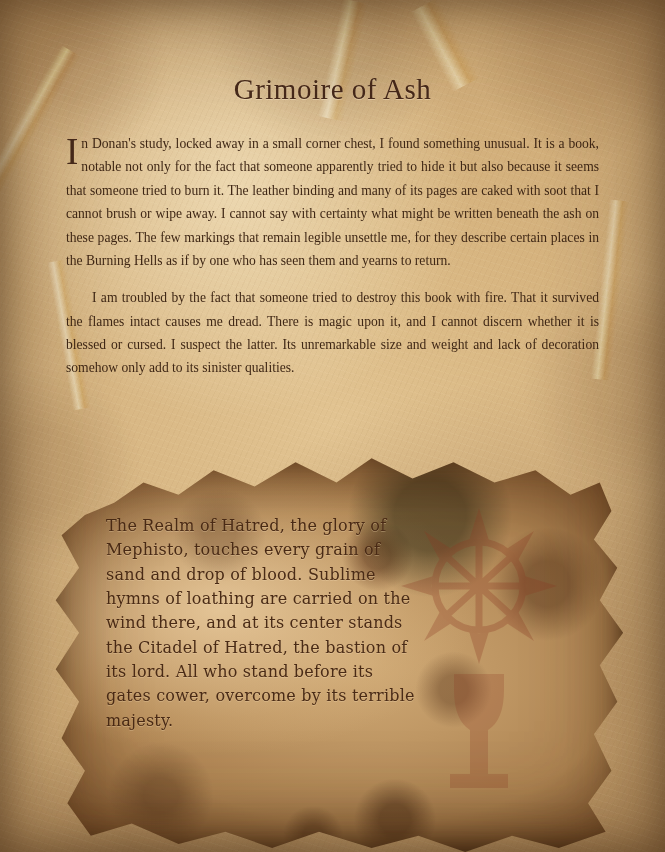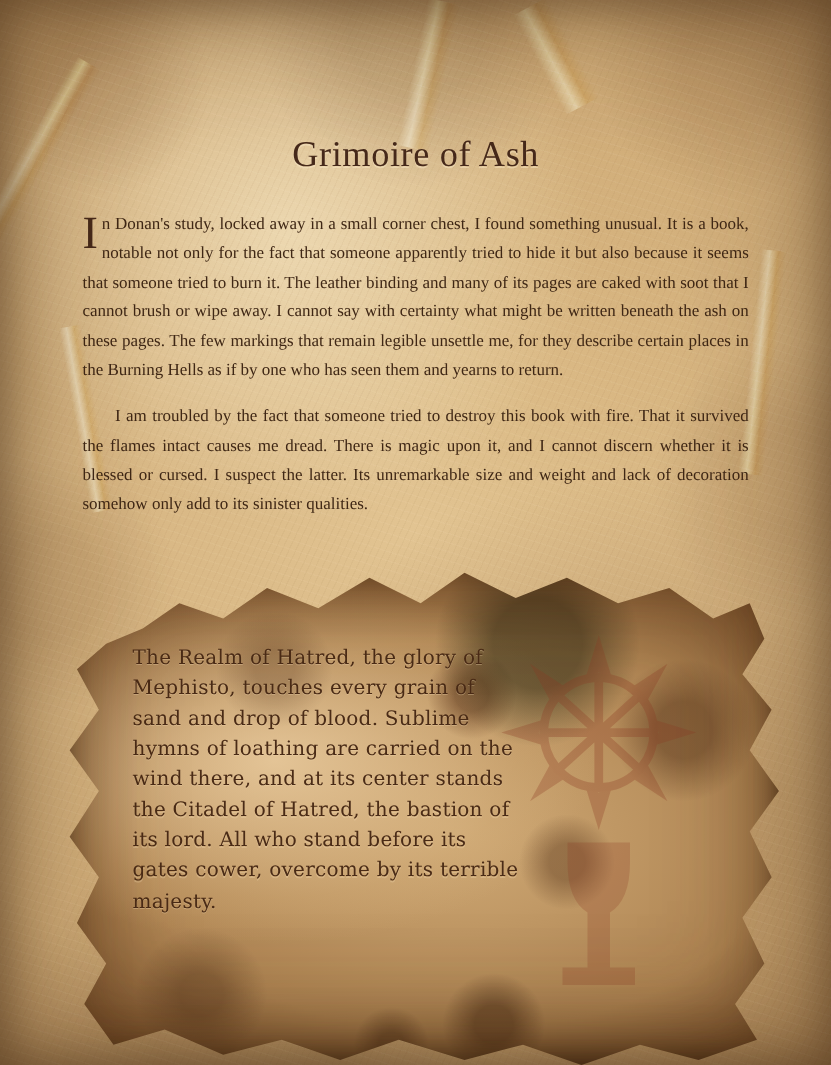--- a/index.html
+++ b/index.html
@@ -86,7 +86,7 @@
   }
   #title {
     margin: 0;
-    padding-top: 108px;
+    padding-top: 73px;
     text-align: center;
     font-family: "Liberation Serif", serif;
     font-size: 29px;

